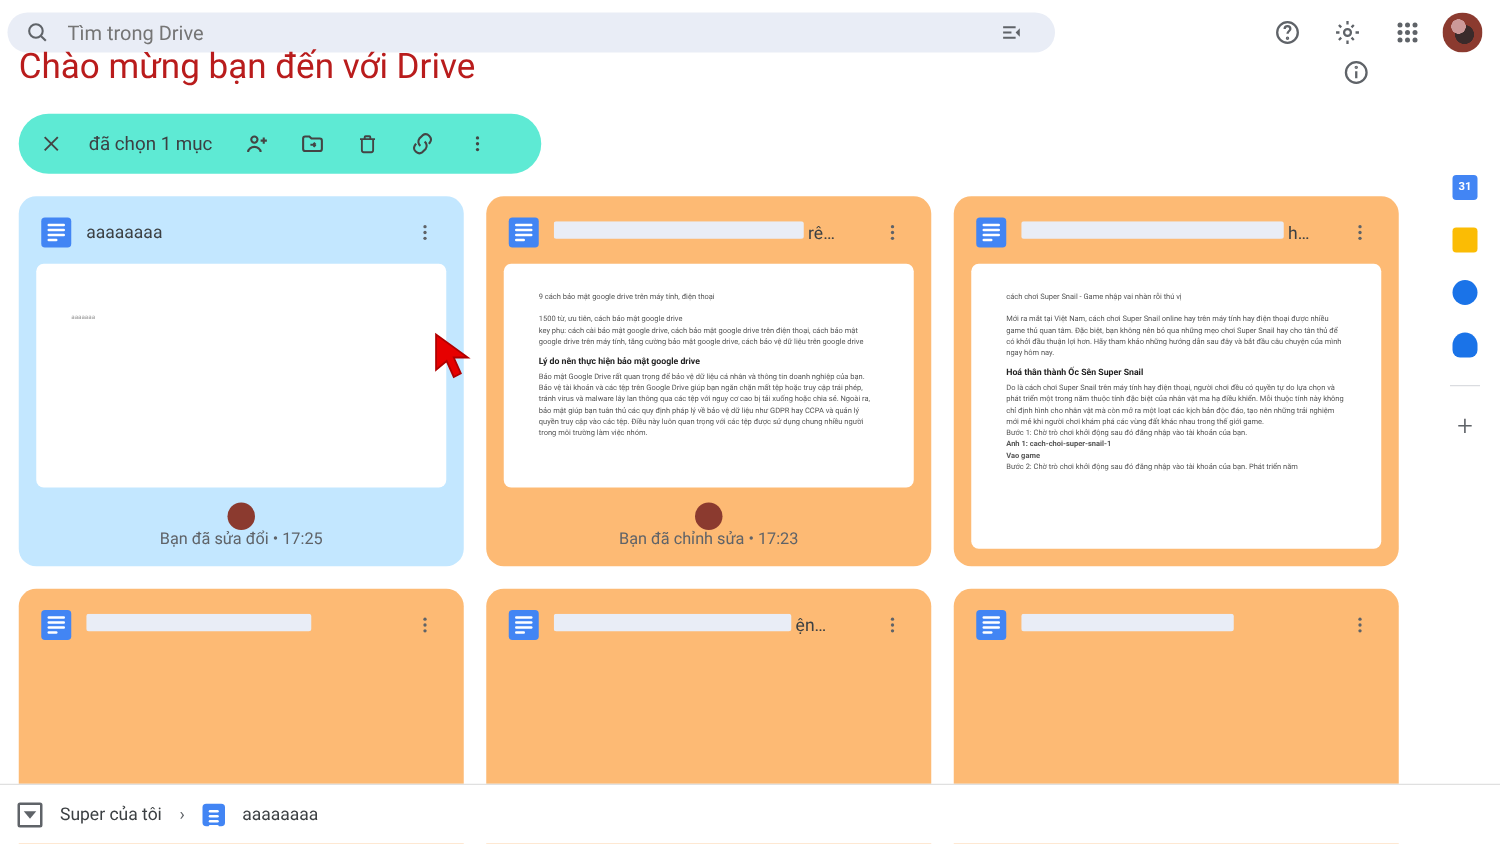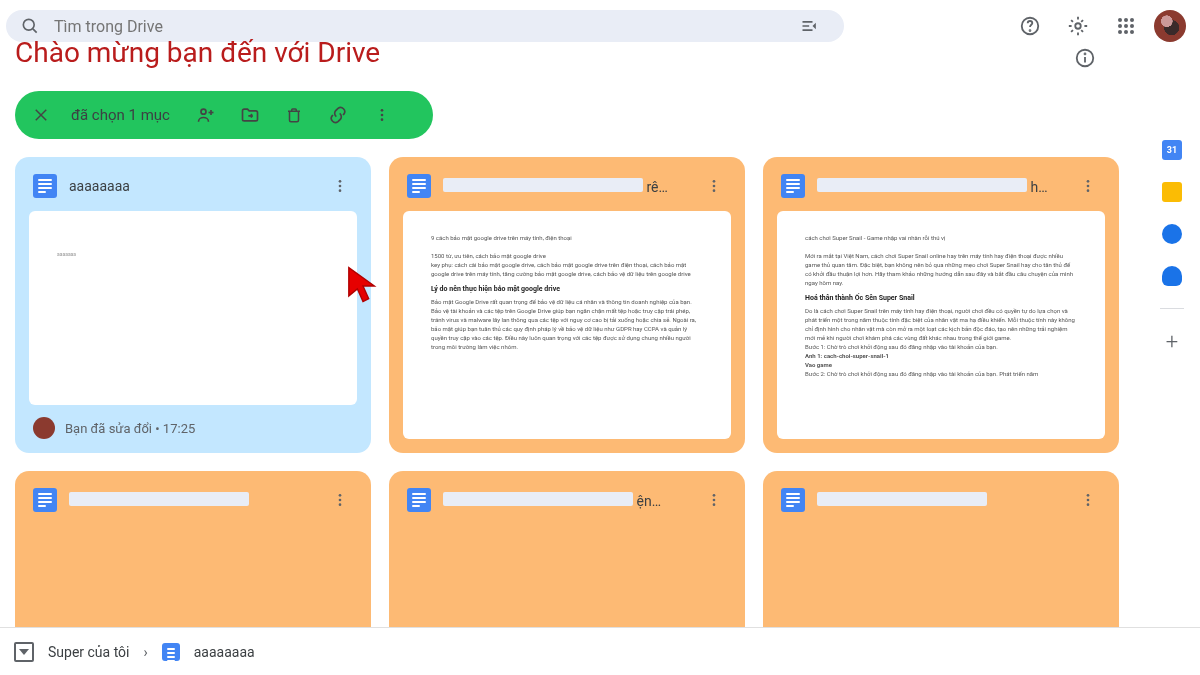--- a/index.html
+++ b/index.html
@@ -15,7 +15,7 @@
   .content{background:#fff;border-radius:16px;padding:22px 0 0 0;width:1112px;}
   h1{font-size:28px;font-weight:400;color:#b91c1c;padding:12px 0 22px 0;}
   .headrow{display:flex;align-items:center;justify-content:space-between;padding-right:22px;margin-top:-58px;}
-  .selbar{height:48px;background:#22c55e;border-radius:24px;display:flex;align-items:center;padding:0 6px;gap:4px;margin-bottom:18px;width:418px;}
+  .selbar{height:48px;background:#5eead4;border-radius:24px;display:flex;align-items:center;padding:0 6px;gap:4px;margin-bottom:18px;width:418px;}
   .selbar .txt{font-size:15px;color:#3c4043;padding:0 12px 0 6px;}
   .sbtn{width:40px;height:40px;border-radius:50%;display:flex;align-items:center;justify-content:center;color:#444;cursor:pointer;}
   .grid{display:flex;gap:18px;flex-wrap:wrap;}

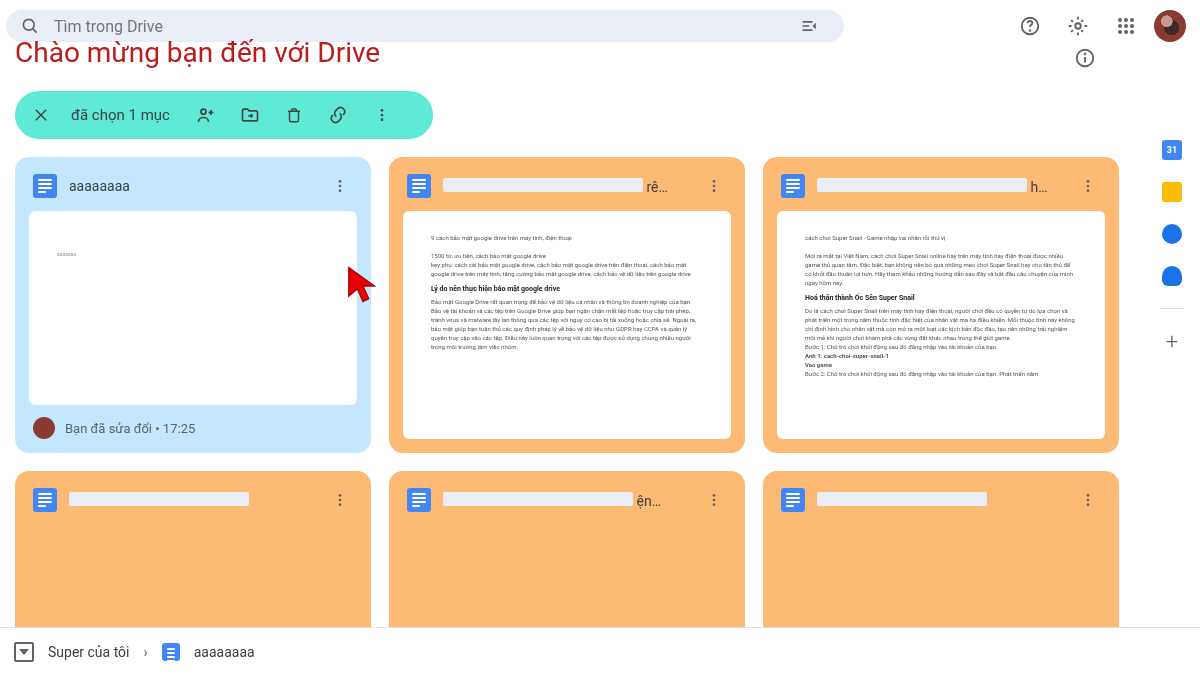--- a/index.html
+++ b/index.html
@@ -32,7 +32,7 @@
   .thumb.t1{display:flex;align-items:flex-start;padding-top:40px;}
   .thumb.t1 .tiny{font-size:5px;color:#999;}
   .thumb .bold{font-weight:700;color:#222;font-size:7px;margin:6px 0 2px 0;}
-  .cardfoot{display:flex;align-items:center;gap:10px;padding:12px 4px 0 4px;}
+  .cardfoot{display:flex;align-items:center;padding:12px 4px 0 4px;flex-direction:column;}
   .sav{width:22px;height:22px;border-radius:50%;background:#8b3a2f;flex-shrink:0;}
   .meta{font-size:13px;color:#5f6368;}
   .sidepanel{position:absolute;right:0;top:64px;width:56px;display:flex;flex-direction:column;align-items:center;gap:22px;padding-top:24px;}

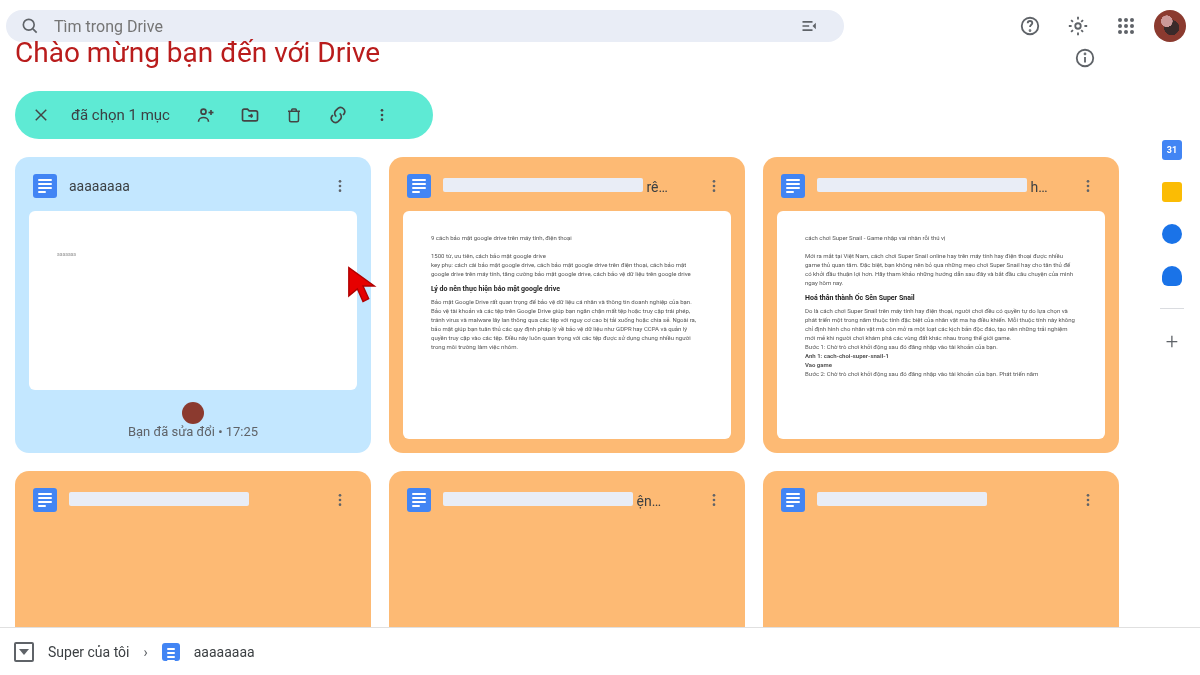--- a/index.html
+++ b/index.html
@@ -196,6 +196,10 @@
           <div class="bold">Lý do nên thực hiện bảo mật google drive</div>
           <div>Bảo mật Google Drive rất quan trọng để bảo vệ dữ liệu cá nhân và thông tin doanh nghiệp của bạn. Bảo vệ tài khoản và các tệp trên Google Drive giúp bạn ngăn chặn mất tệp hoặc truy cập trái phép, tránh virus và malware lây lan thông qua các tệp với nguy cơ cao bị tải xuống hoặc chia sẻ. Ngoài ra, bảo mật giúp bạn tuân thủ các quy định pháp lý về bảo vệ dữ liệu như GDPR hay CCPA và quản lý quyền truy cập vào các tệp. Điều này luôn quan trọng với các tệp được sử dụng chung nhiều người trong môi trường làm việc nhóm.</div>
         </div>
+        <div class="cardfoot">
+            <div class="sav"></div>
+            <span class="meta">Bạn đã chỉnh sửa • 17:23</span>
+          </div>
       </div>
 
       <div class="card">

